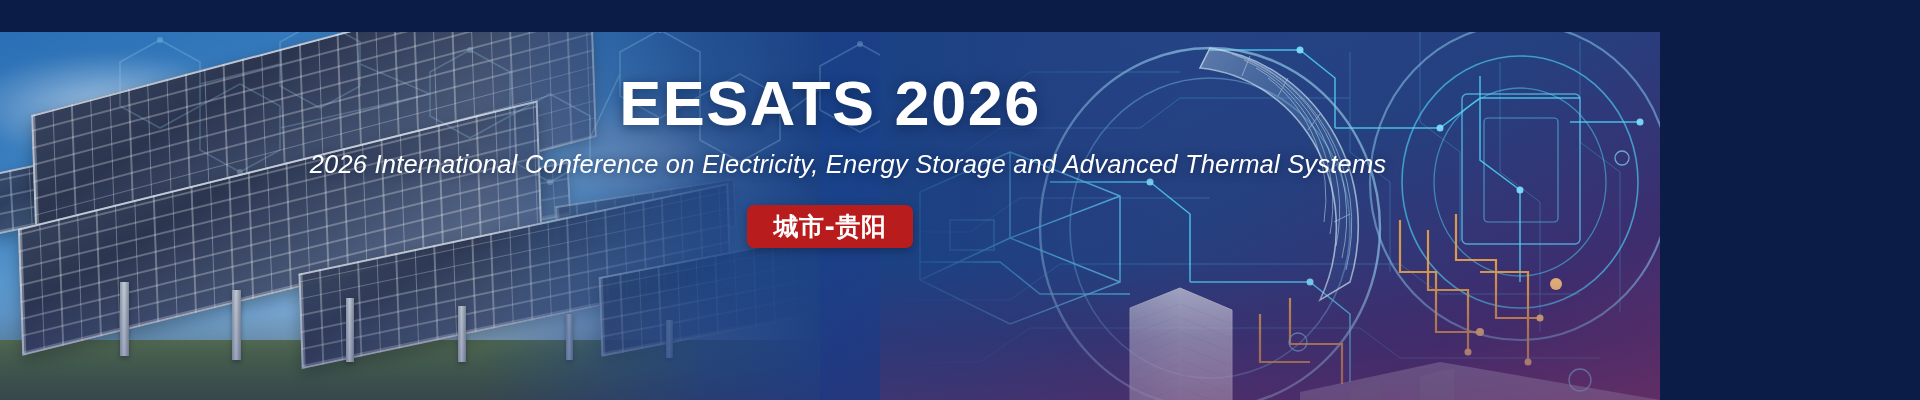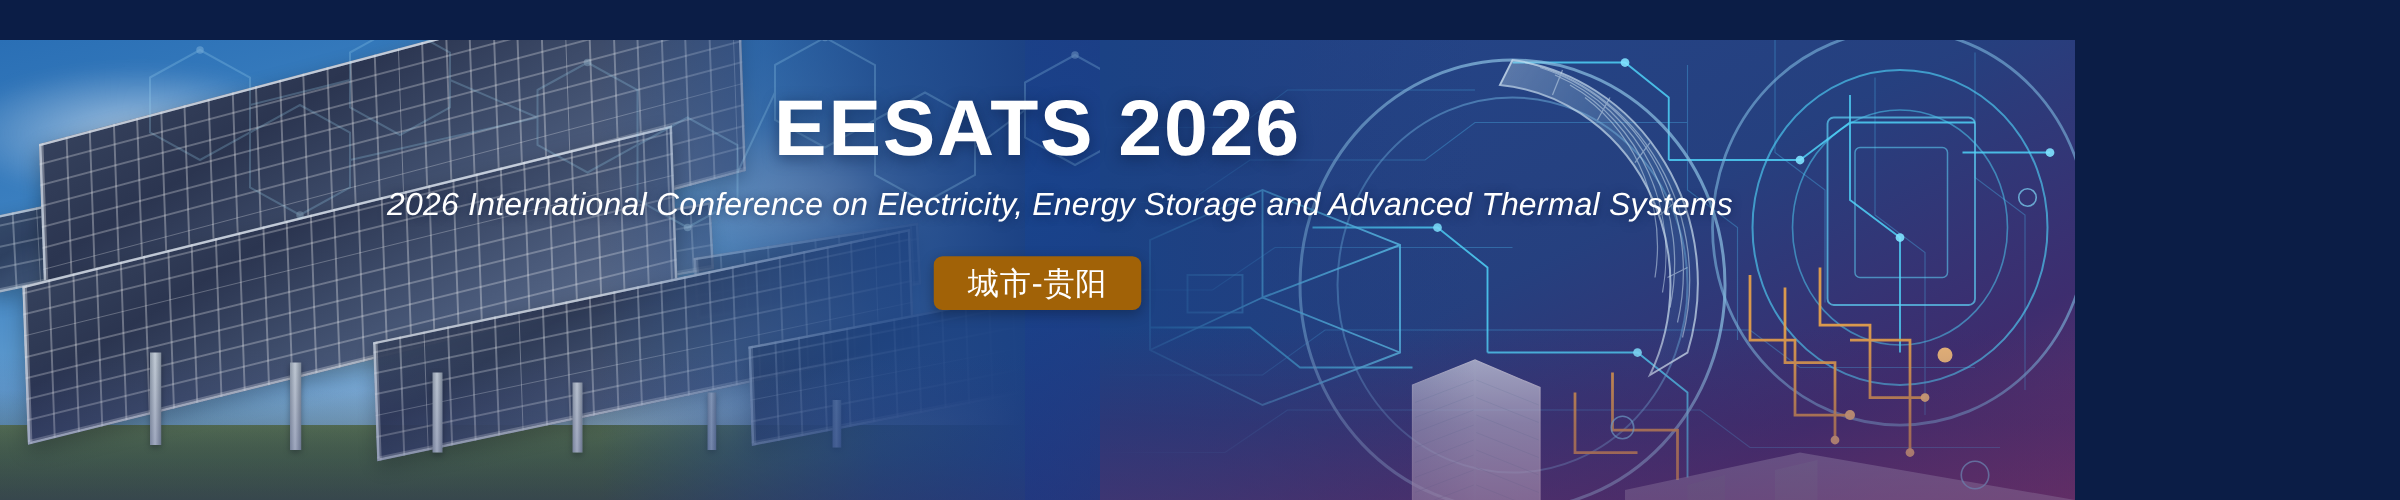--- a/index.html
+++ b/index.html
@@ -141,9 +141,9 @@
     display:inline-flex;align-items:center;justify-content:center;
     height:43px;padding:10px 27px;
     border-radius:7px;
-    background:#a16207;
+    background:#b91c1c;
     color:#ffffff;
-    font-size:25px;font-weight:400;letter-spacing:.5px;
+    font-size:25px;font-weight:700;letter-spacing:.5px;
     font-family:"DejaVu Sans","Liberation Sans",sans-serif;
     box-shadow:0 3px 10px rgba(0,0,0,.28);
   }

